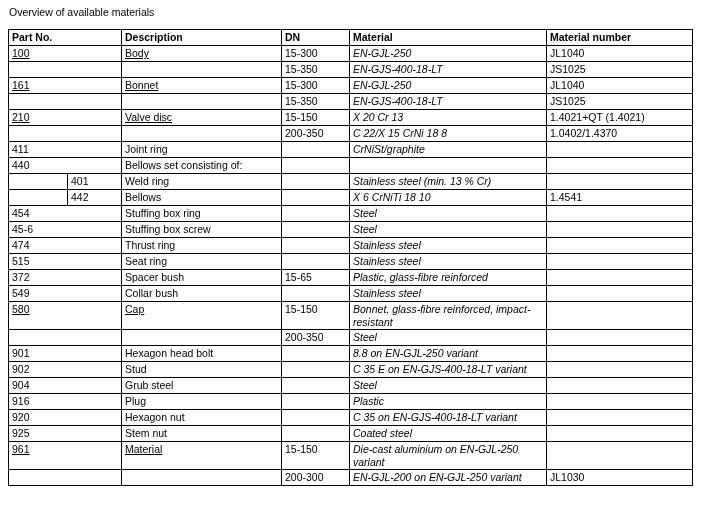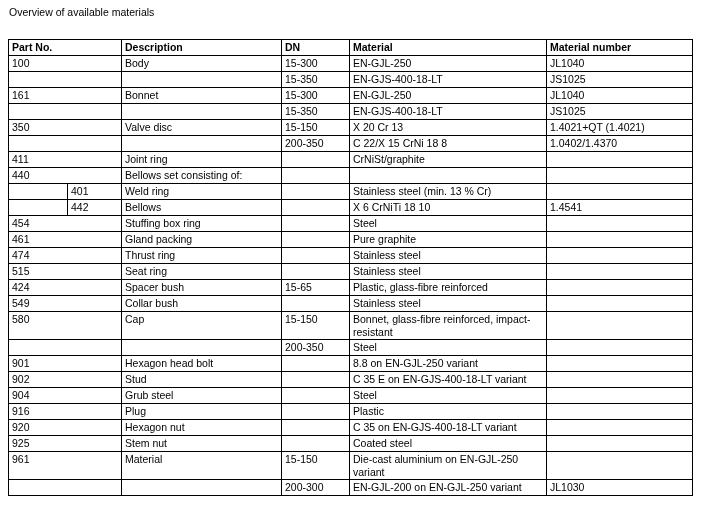--- a/index.html
+++ b/index.html
@@ -24,7 +24,7 @@
   .caption {
     font-size: 10.5px;
     line-height: 13px;
-    margin: 2px 0 20px 1px;
+    margin: 2px 0 10px 1px;
     color: #000;
   }
   table.materials {

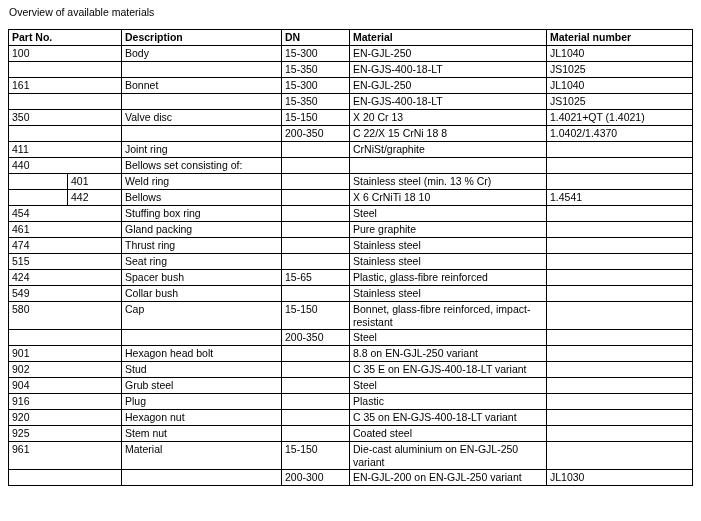--- a/index.html
+++ b/index.html
@@ -60,7 +60,7 @@
   }
   
   td.nb-top { border-top: none; }
-  td.nb-bottom { border-bottom: none; }
+  td.nb-bottom { border-bottom: none; text-decoration: underline; }
   .wrapcell { line-height: 12.5px; }
 </style>
 </head>

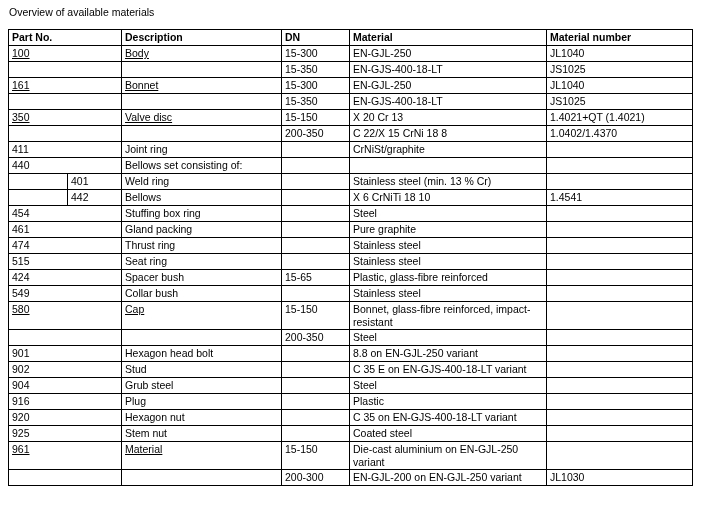--- a/index.html
+++ b/index.html
@@ -61,7 +61,7 @@
   
   td.nb-top { border-top: none; }
   td.nb-bottom { border-bottom: none; text-decoration: underline; }
-  .wrapcell { line-height: 12.5px; }
+  .wrapcell { line-height: 12.5px; font-style: italic; }
 </style>
 </head>
 <body>

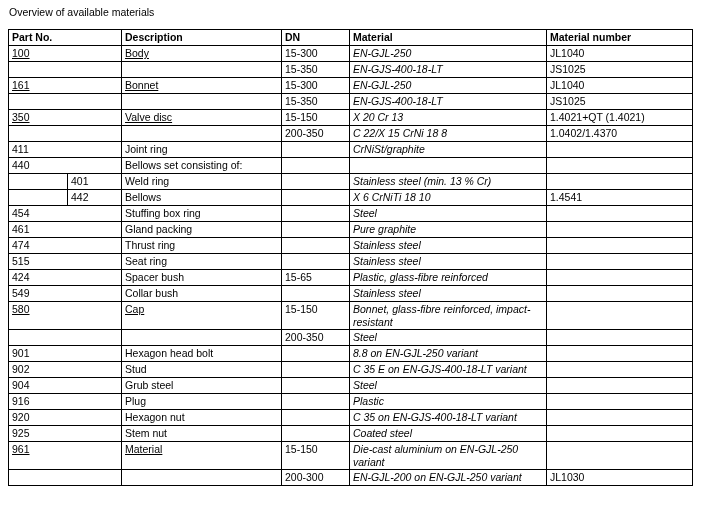--- a/index.html
+++ b/index.html
@@ -118,7 +118,7 @@
           <td>JS1025</td>
         </tr>
         <tr>
-          <td colspan="2" class="nb-bottom">350</td>
+          <td colspan="2" class="nb-bottom">210</td>
           <td class="nb-bottom">Valve disc</td>
           <td>15-150</td>
           <td class="wrapcell">X 20 Cr 13</td>

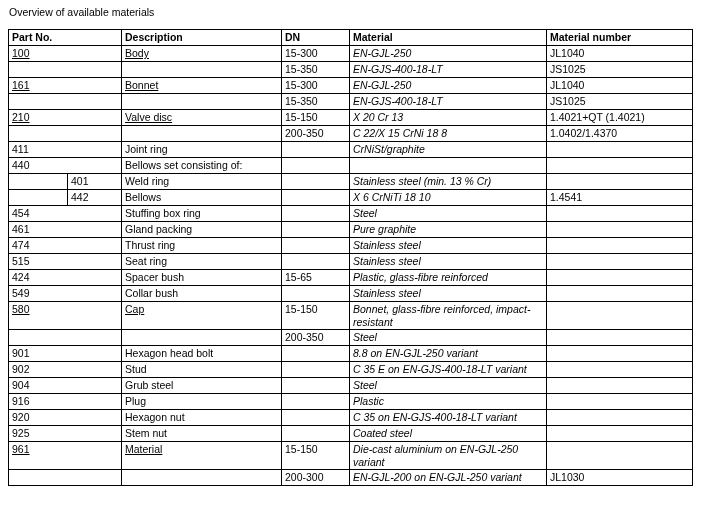--- a/index.html
+++ b/index.html
@@ -169,6 +169,13 @@
           <td></td>
         </tr>
         <tr>
+          <td colspan="2">45-6</td>
+          <td>Stuffing box screw</td>
+          <td></td>
+          <td class="wrapcell">Steel</td>
+          <td></td>
+        </tr>
+        <tr>
           <td colspan="2">461</td>
           <td>Gland packing</td>
           <td></td>

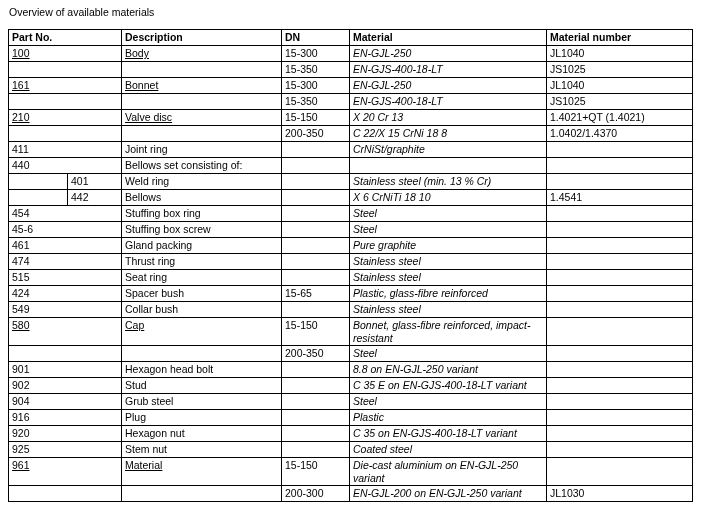--- a/index.html
+++ b/index.html
@@ -176,13 +176,6 @@
           <td></td>
         </tr>
         <tr>
-          <td colspan="2">461</td>
-          <td>Gland packing</td>
-          <td></td>
-          <td class="wrapcell">Pure graphite</td>
-          <td></td>
-        </tr>
-        <tr>
           <td colspan="2">474</td>
           <td>Thrust ring</td>
           <td></td>

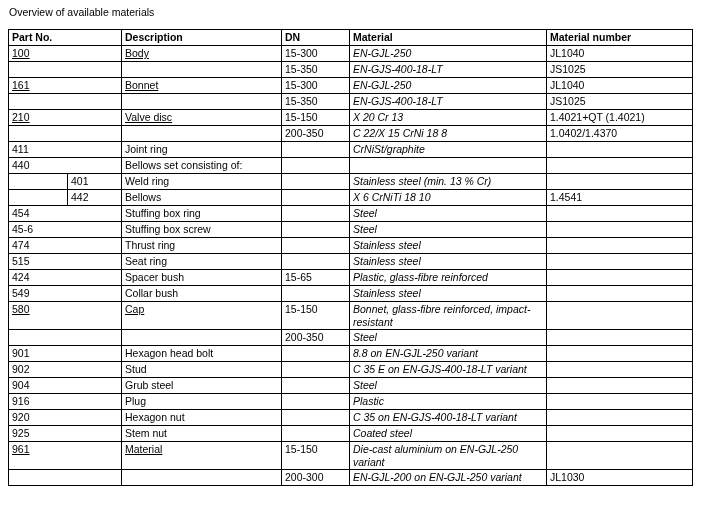--- a/index.html
+++ b/index.html
@@ -190,7 +190,7 @@
           <td></td>
         </tr>
         <tr>
-          <td colspan="2">424</td>
+          <td colspan="2">372</td>
           <td>Spacer bush</td>
           <td>15-65</td>
           <td class="wrapcell">Plastic, glass-fibre reinforced</td>

